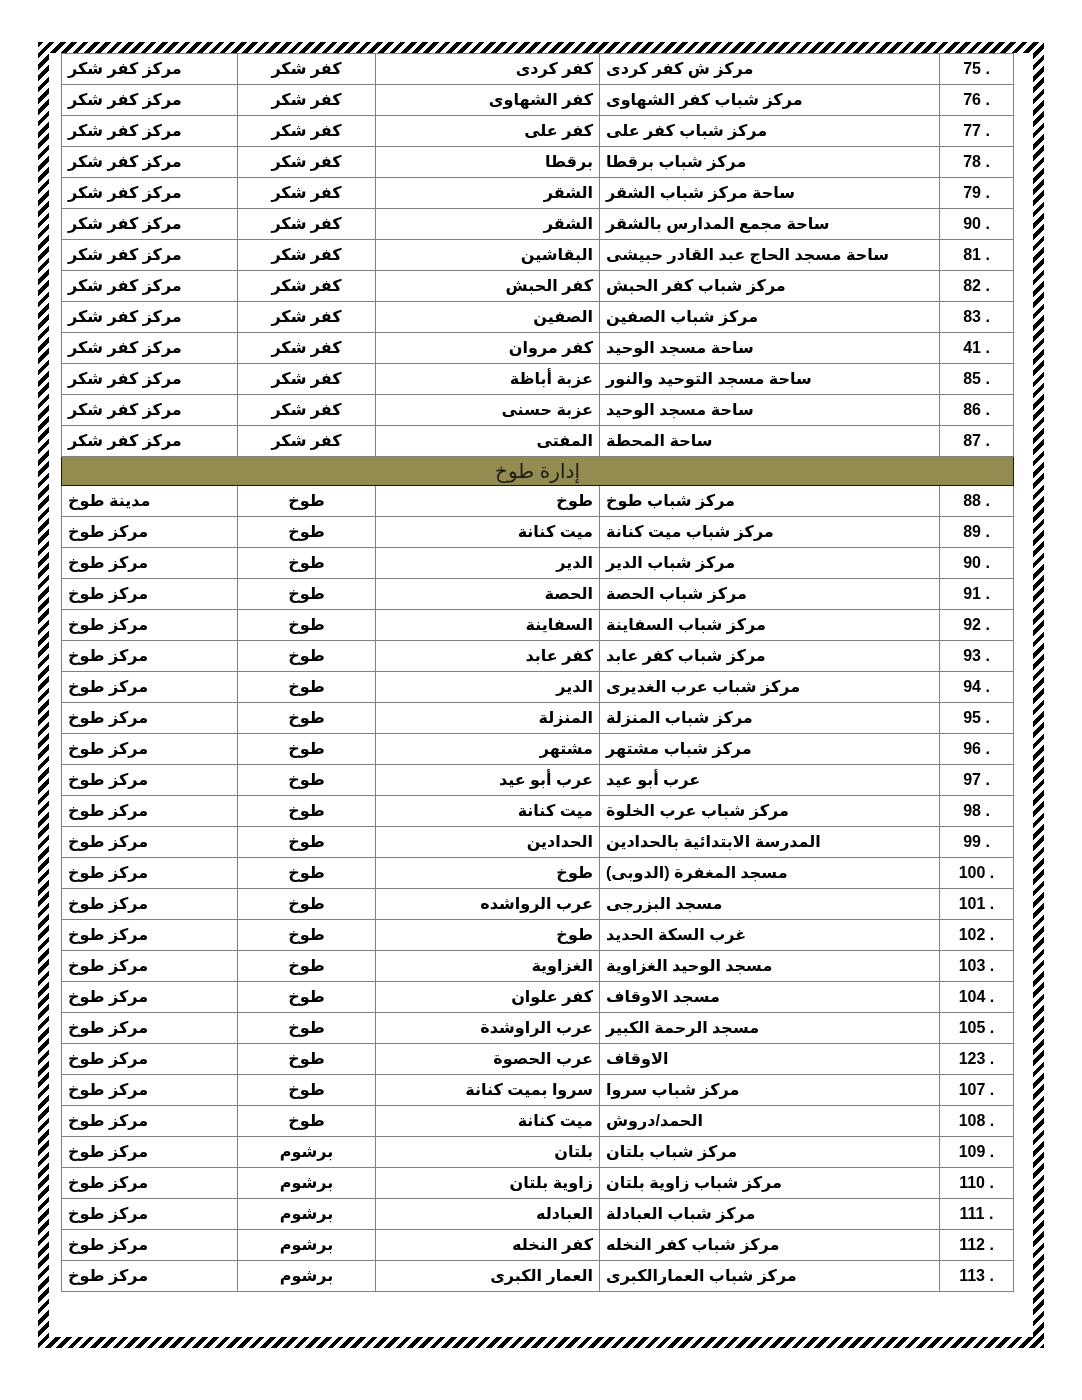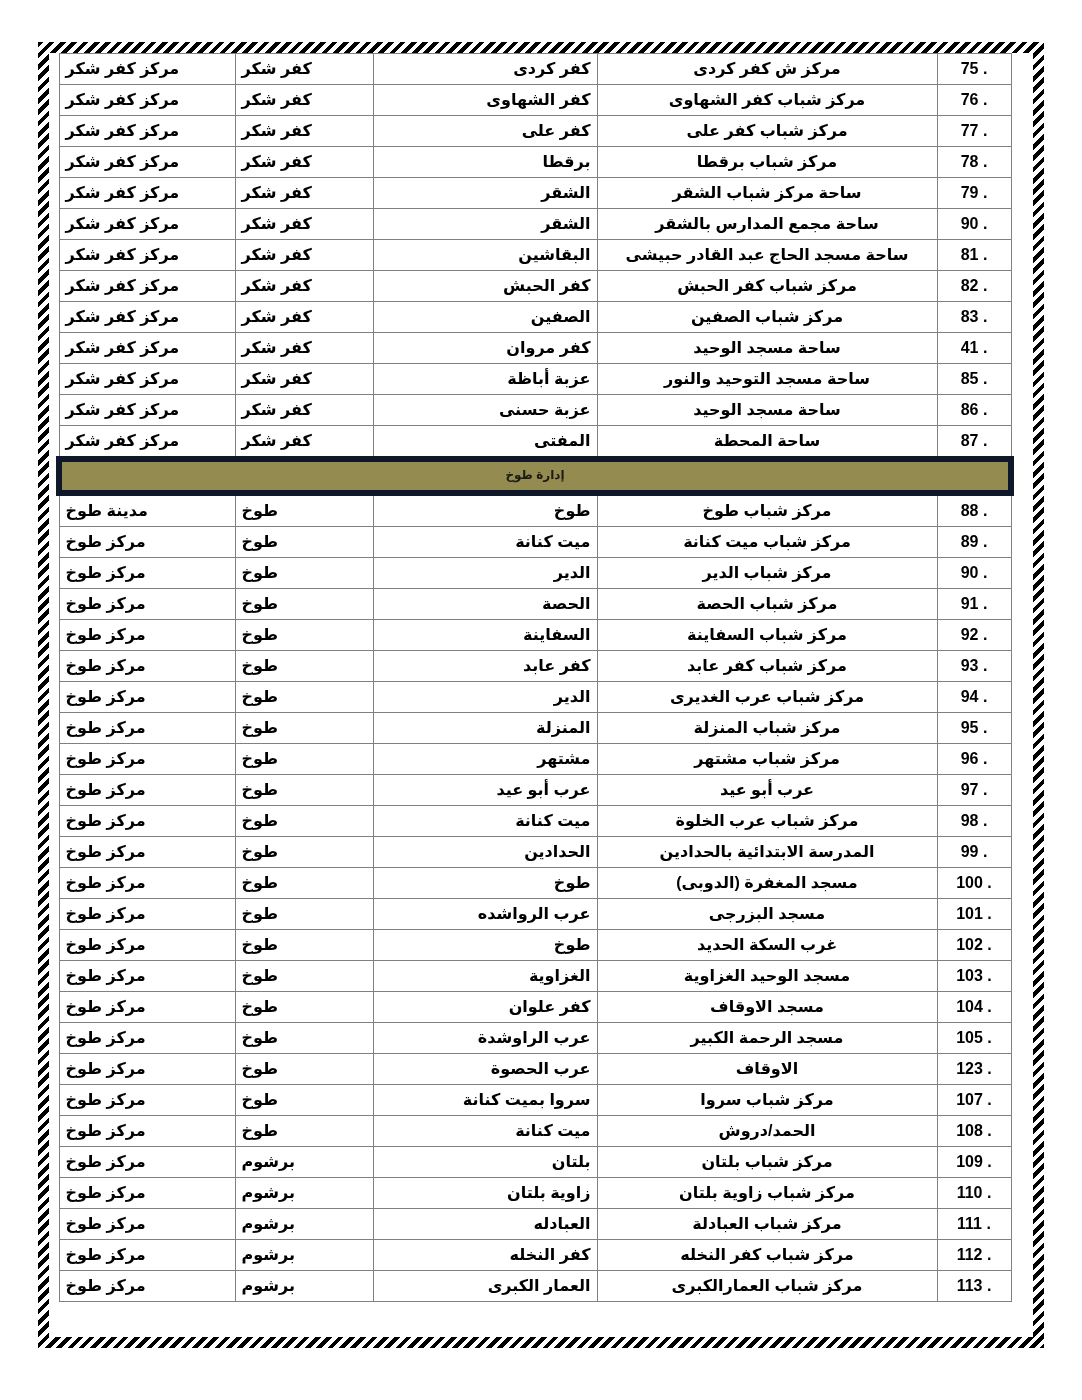--- a/index.html
+++ b/index.html
@@ -90,7 +90,7 @@
   }
   td.name    { text-align: center; padding-right: 10px; }
   td.village { text-align: right; padding-right: 10px; }
-  td.city    { text-align: left; padding-right: 10px; }
+  td.city    { text-align: center; padding-right: 10px; }
   td.admin   { text-align: left; padding-right: 10px; }
 
   

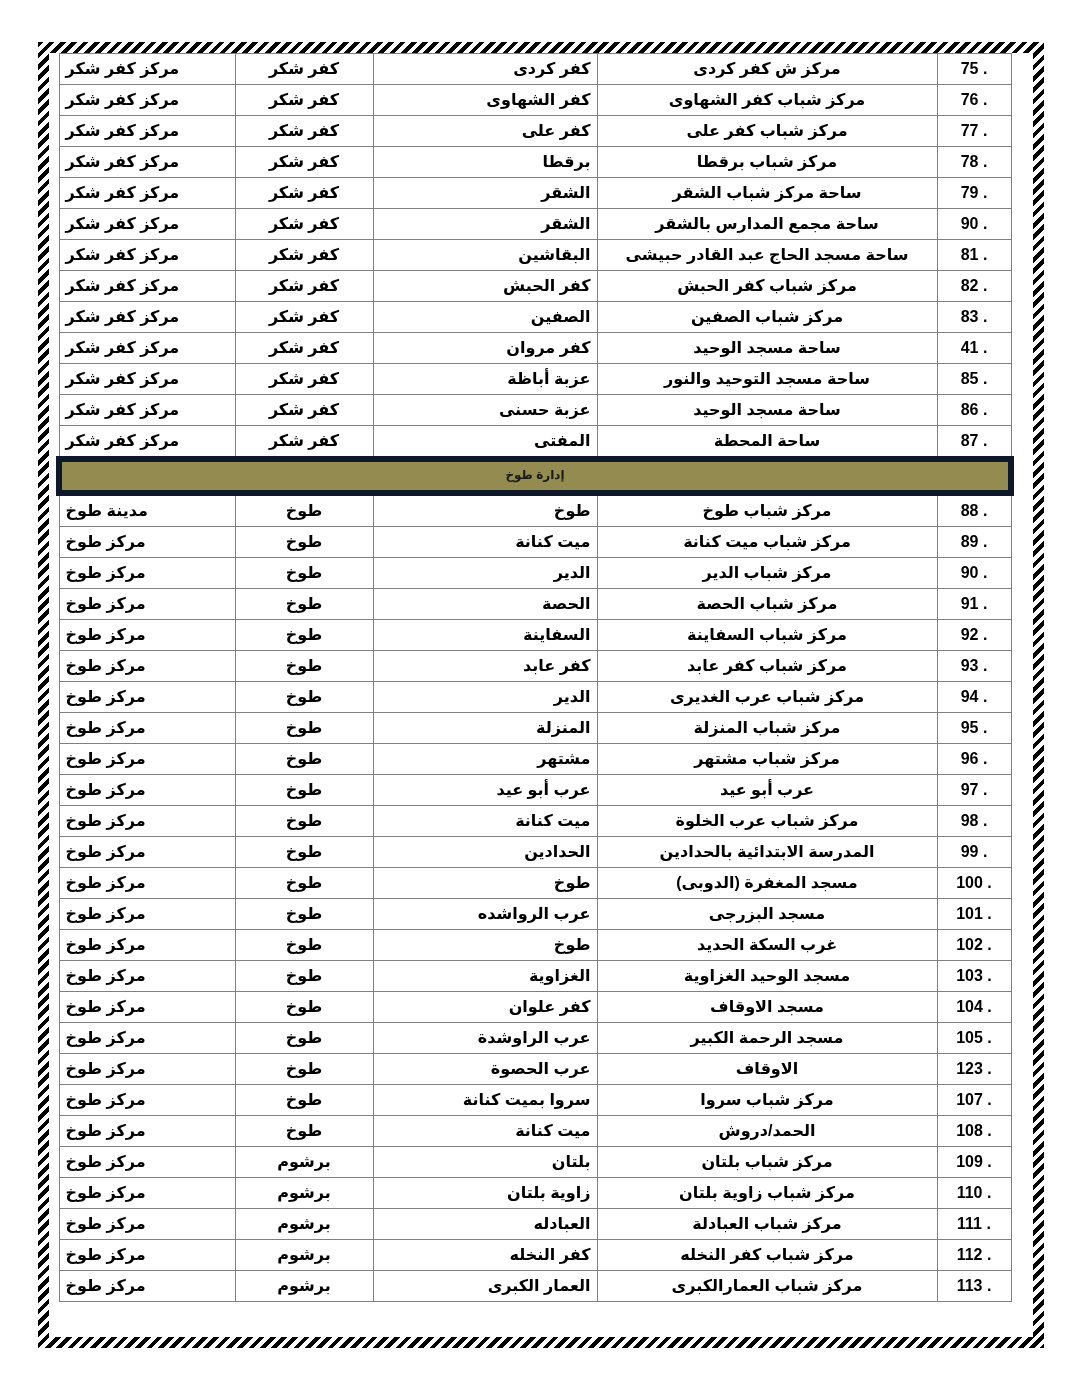--- a/index.html
+++ b/index.html
@@ -88,7 +88,7 @@
     unicode-bidi: bidi-override;
     font-family: Liberation Sans, sans-serif;
   }
-  td.name    { text-align: center; padding-right: 10px; }
+  td.name    { text-align: left; padding-right: 10px; }
   td.village { text-align: right; padding-right: 10px; }
   td.city    { text-align: center; padding-right: 10px; }
   td.admin   { text-align: left; padding-right: 10px; }

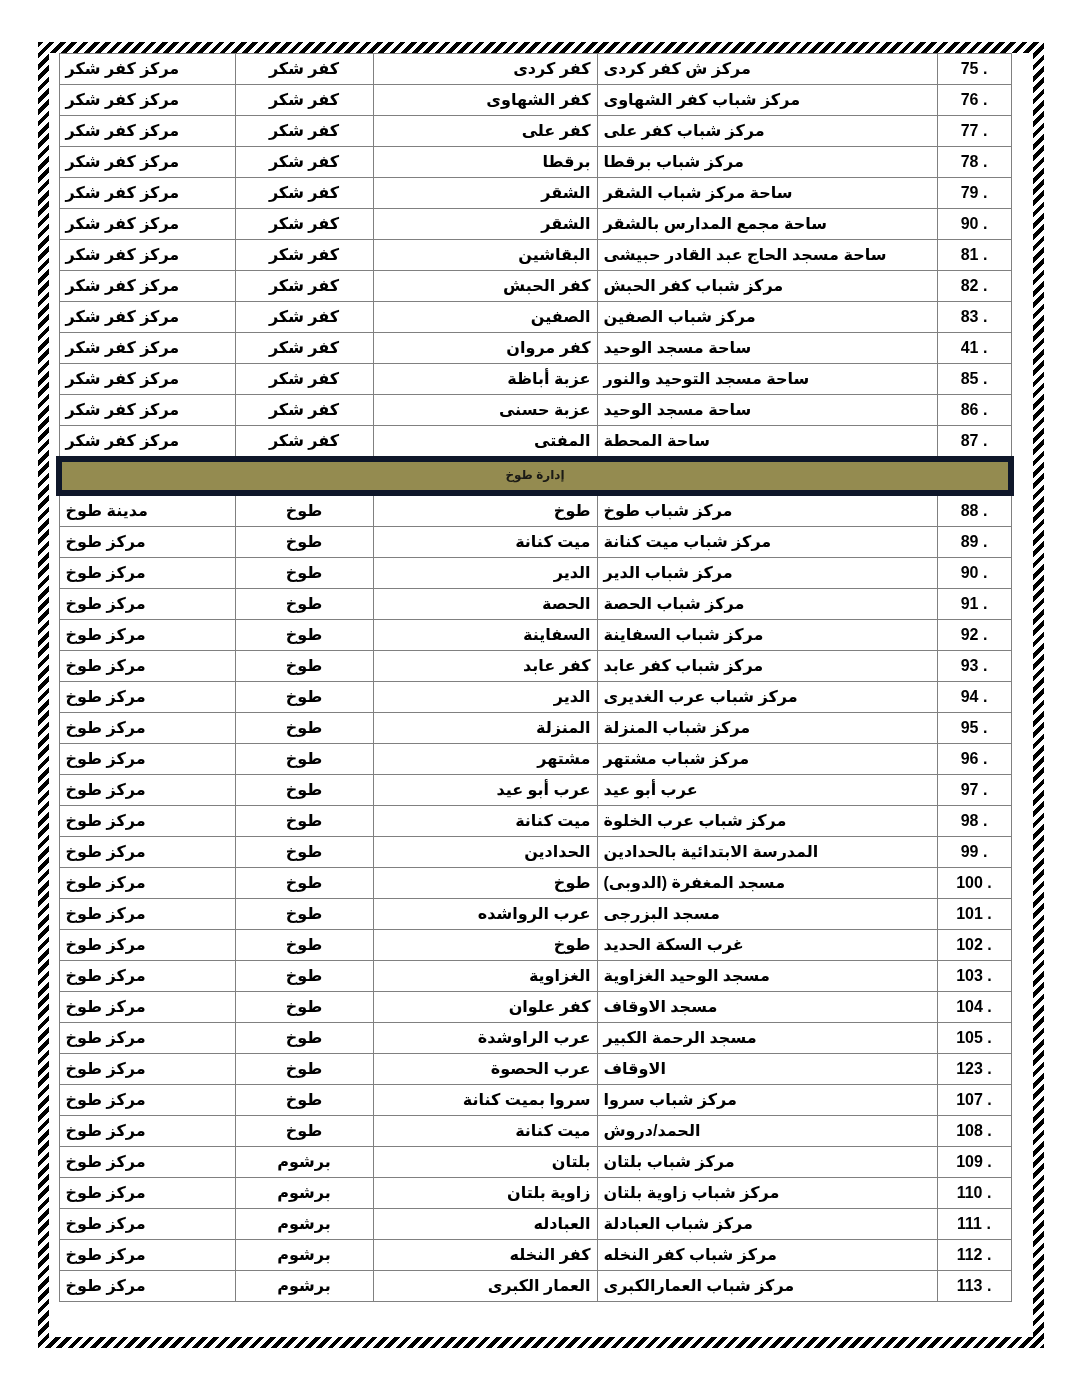--- a/index.html
+++ b/index.html
@@ -98,10 +98,10 @@
     background: #948b50;
     color: #1b1b16;
     text-align: center;
-    font-size: 12px;
-    font-weight: bold;
+    font-size: 20px;
+    font-weight: normal;
     height: 28px;
-    border: 6px solid #0f172a;
+    border: 1px solid #0f172a;
   }
 </style>
 </head>

